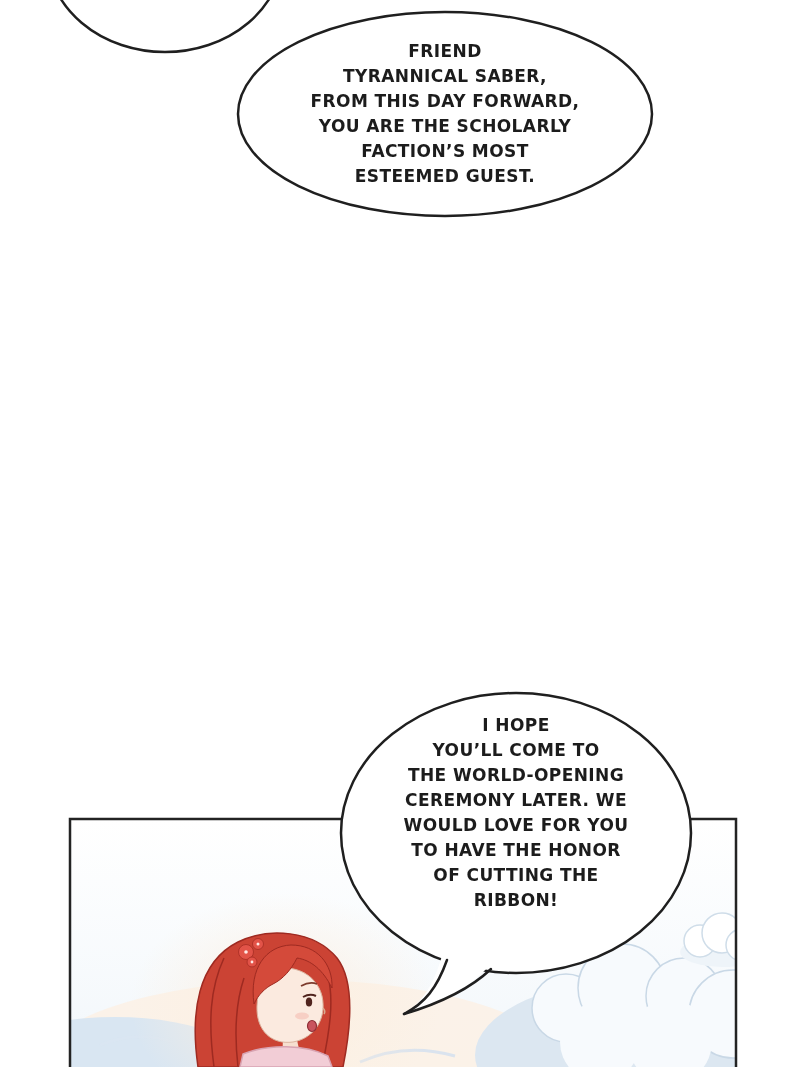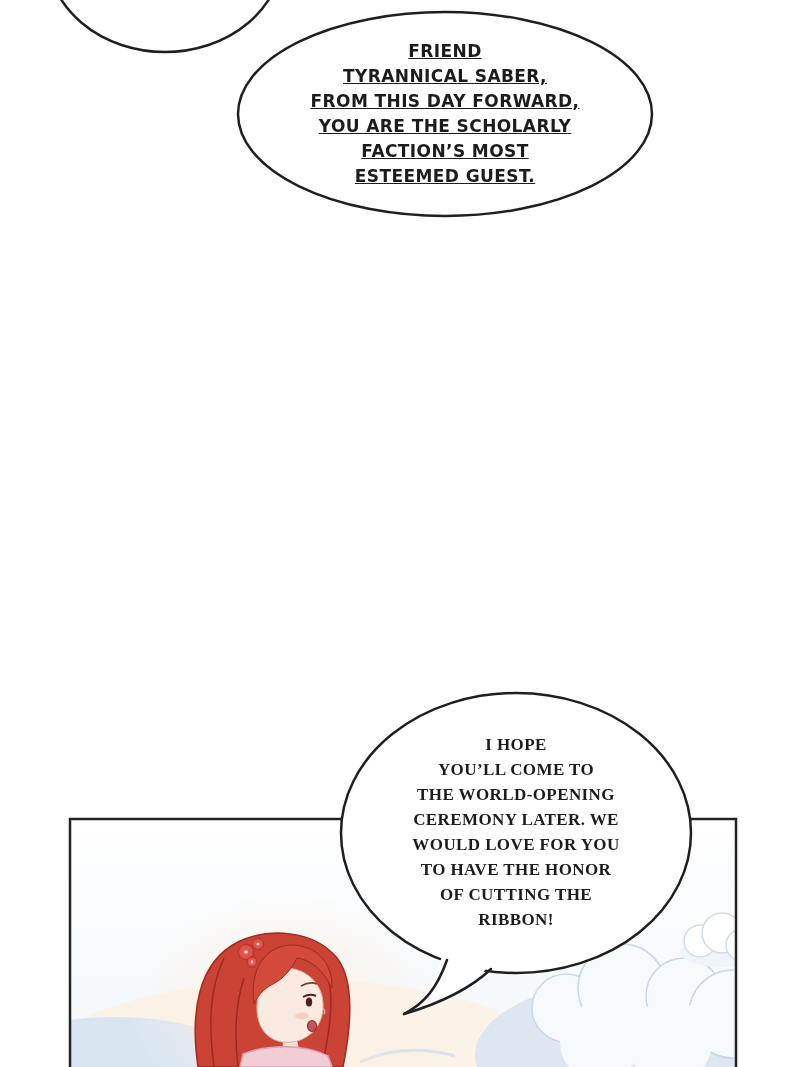--- a/index.html
+++ b/index.html
@@ -15,7 +15,7 @@
     font-weight:700; color:#1c1c1c; font-size:17px;
     letter-spacing:0.4px; line-height:1.47;
   }
-  .bubble-text.top    { left:237px; top:12px;  width:416px; height:204px;text-decoration:underline; }
+  .bubble-text.top    { left:237px; top:12px;  width:416px; height:204px; }
   .bubble-text.bottom { left:341px; top:693px; width:350px; height:280px;font-family:Liberation Serif, serif; }
 </style>
 </head>

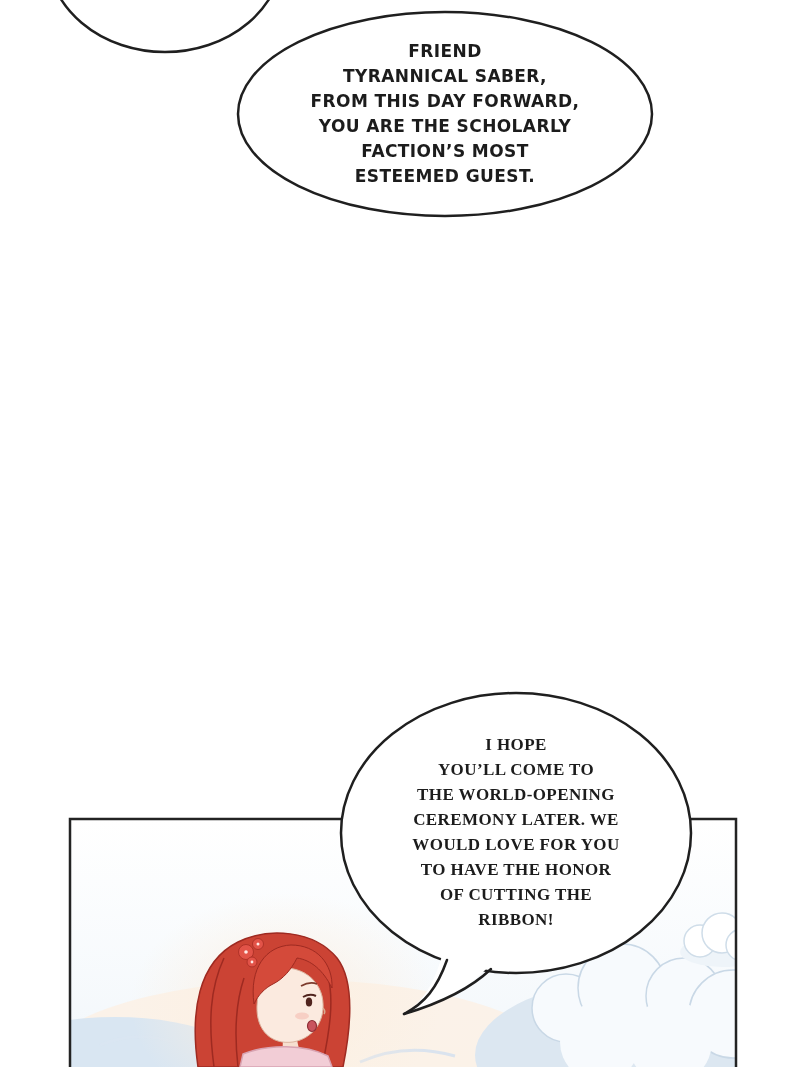--- a/index.html
+++ b/index.html
@@ -16,7 +16,7 @@
     letter-spacing:0.4px; line-height:1.47;
   }
   .bubble-text.top    { left:237px; top:12px;  width:416px; height:204px; }
-  .bubble-text.bottom { left:341px; top:693px; width:350px; height:280px;font-family:Liberation Serif, serif; }
+  .bubble-text.bottom { left:341px; top:673px; width:350px; height:280px; }
 </style>
 </head>
 <body>

